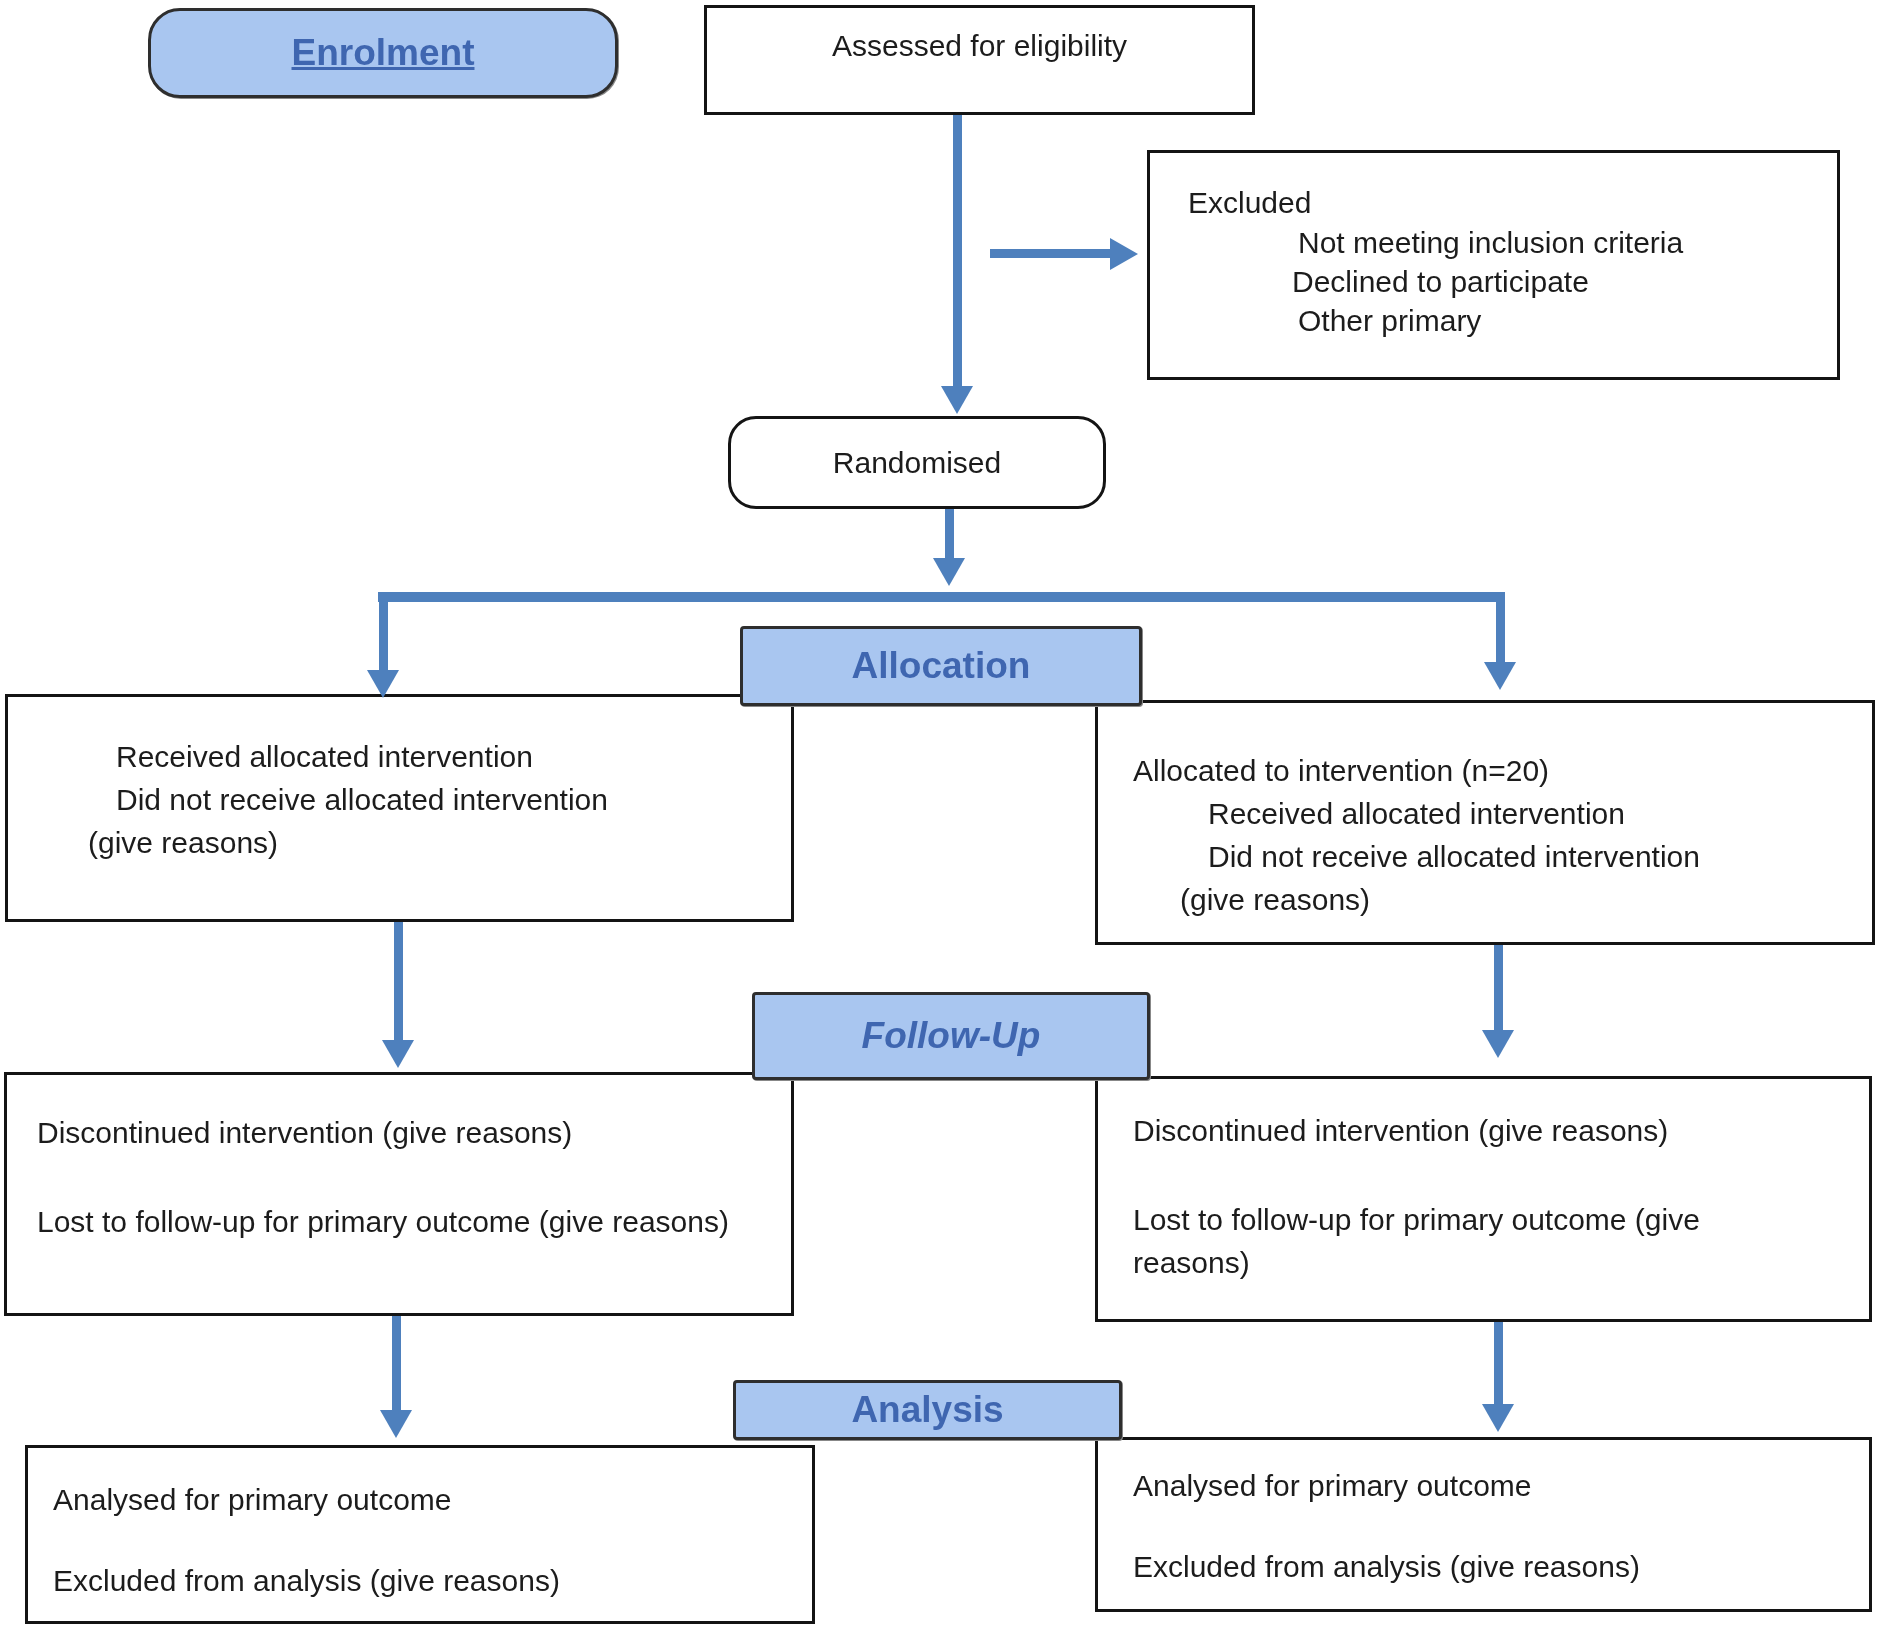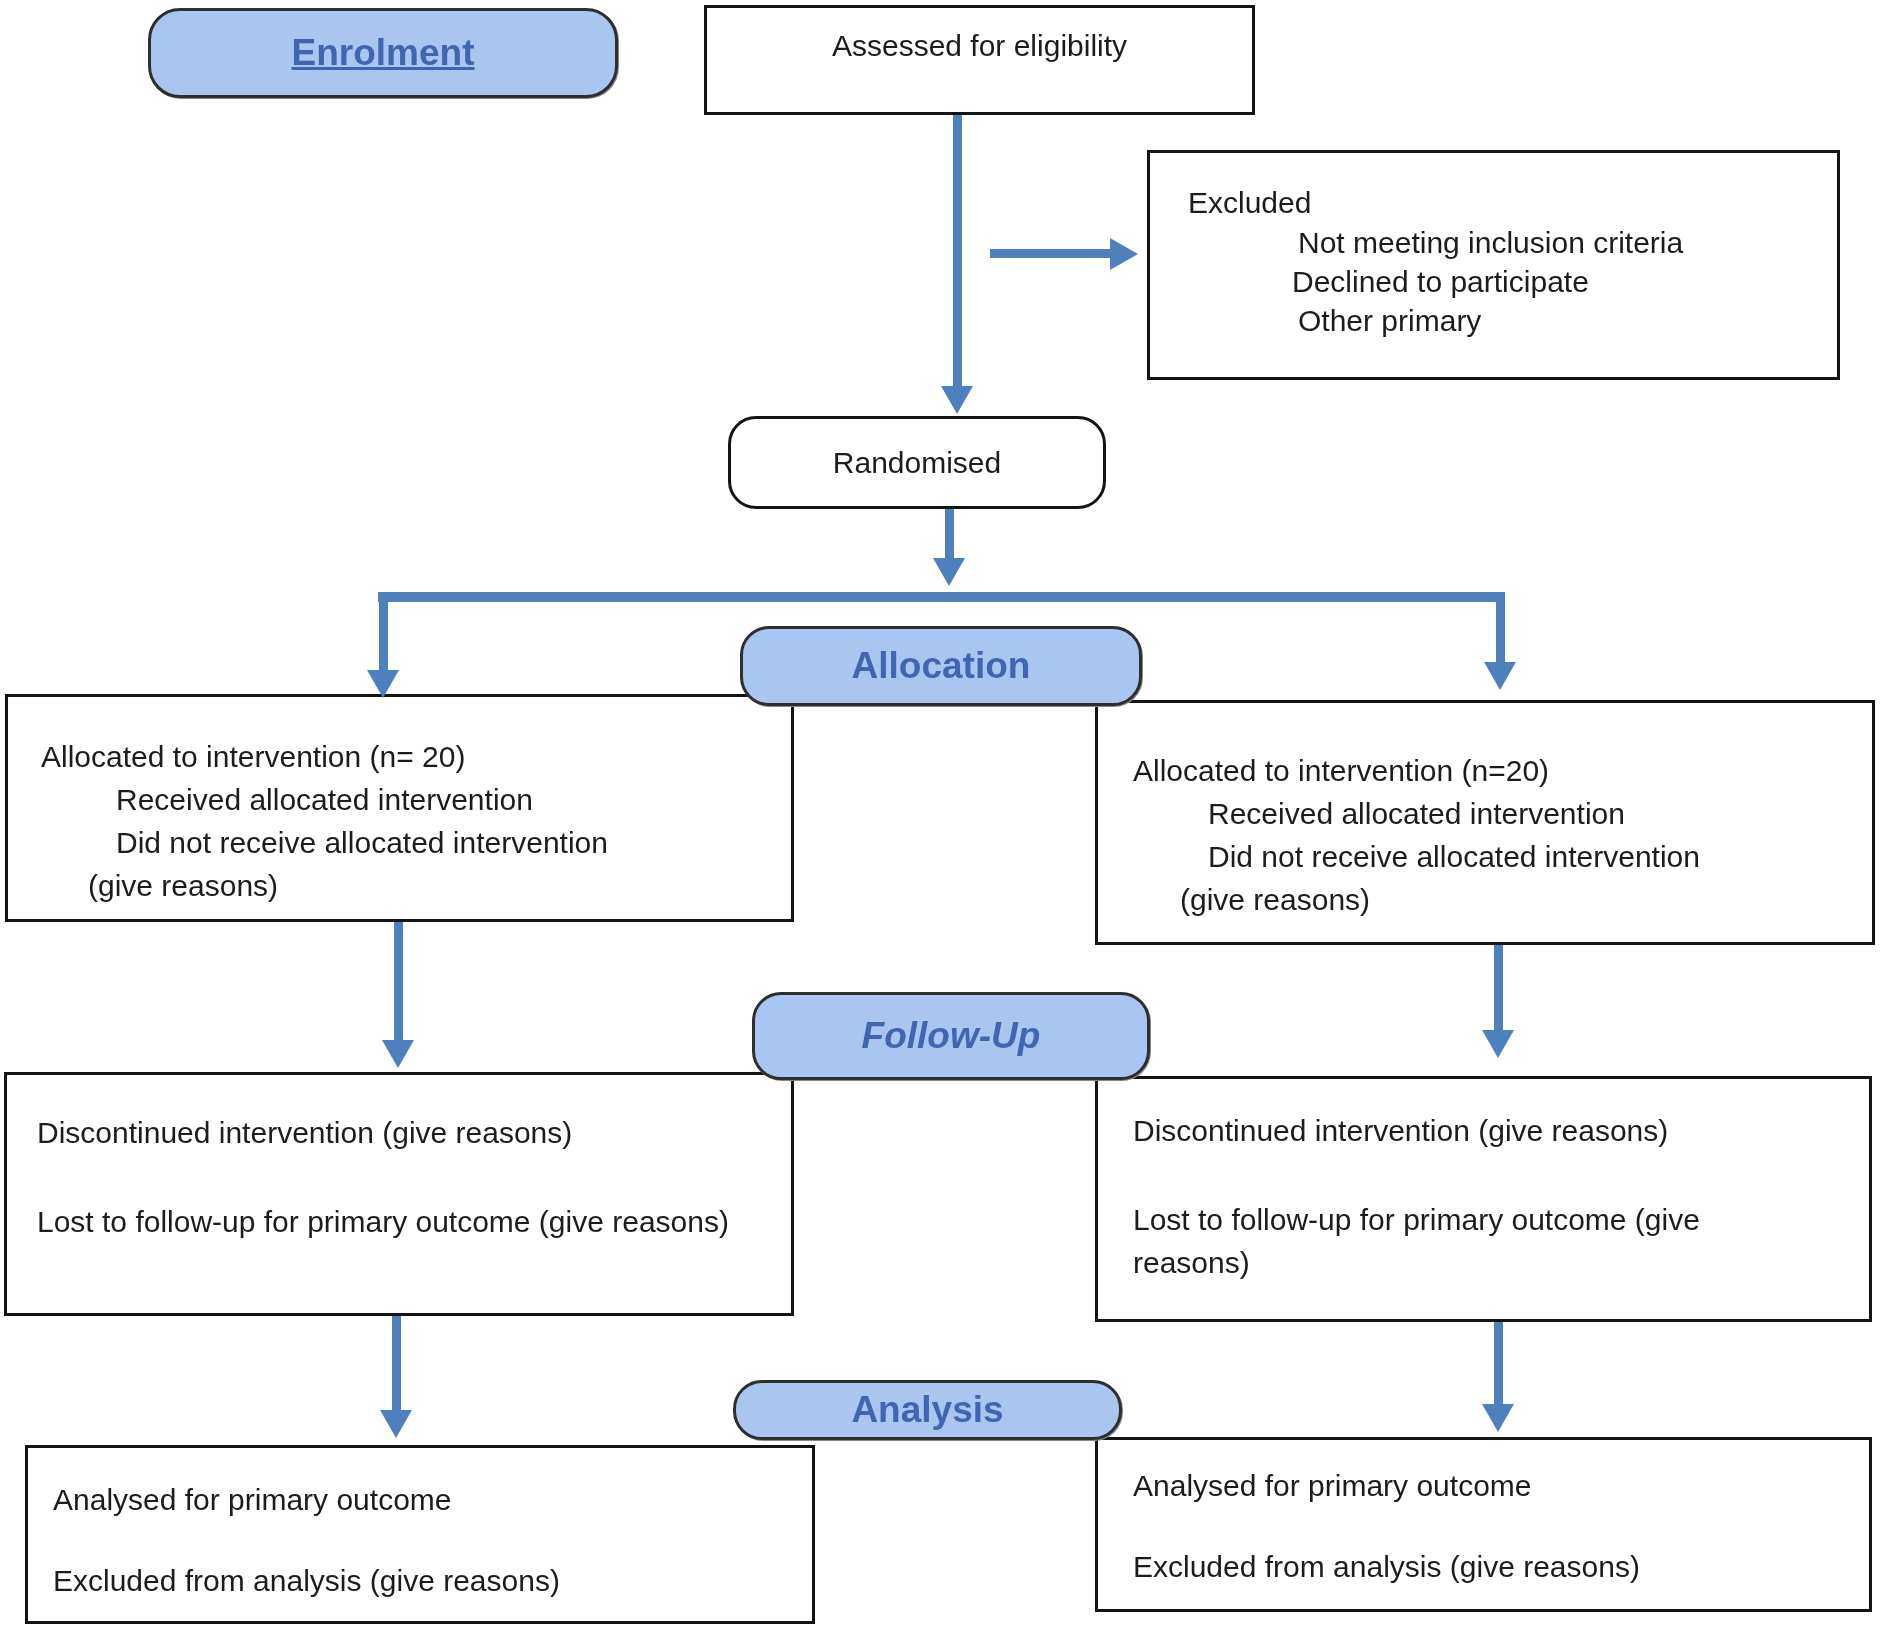--- a/index.html
+++ b/index.html
@@ -12,7 +12,7 @@
     box-sizing:border-box;font-size:30px;line-height:43px;color:#1c1c1c;
   }
   .pill{
-    position:absolute;background:#a9c6f0;border:3px solid #2e2e2e;border-radius:29px;
+    position:absolute;background:#a9c6f0;border:3px solid #2e2e2e;border-radius:4px;
     box-sizing:border-box;display:flex;align-items:center;justify-content:center;
     font-size:37px;font-weight:600;color:#3f66b0;z-index:5;
     box-shadow:1px 1px 0 #888;

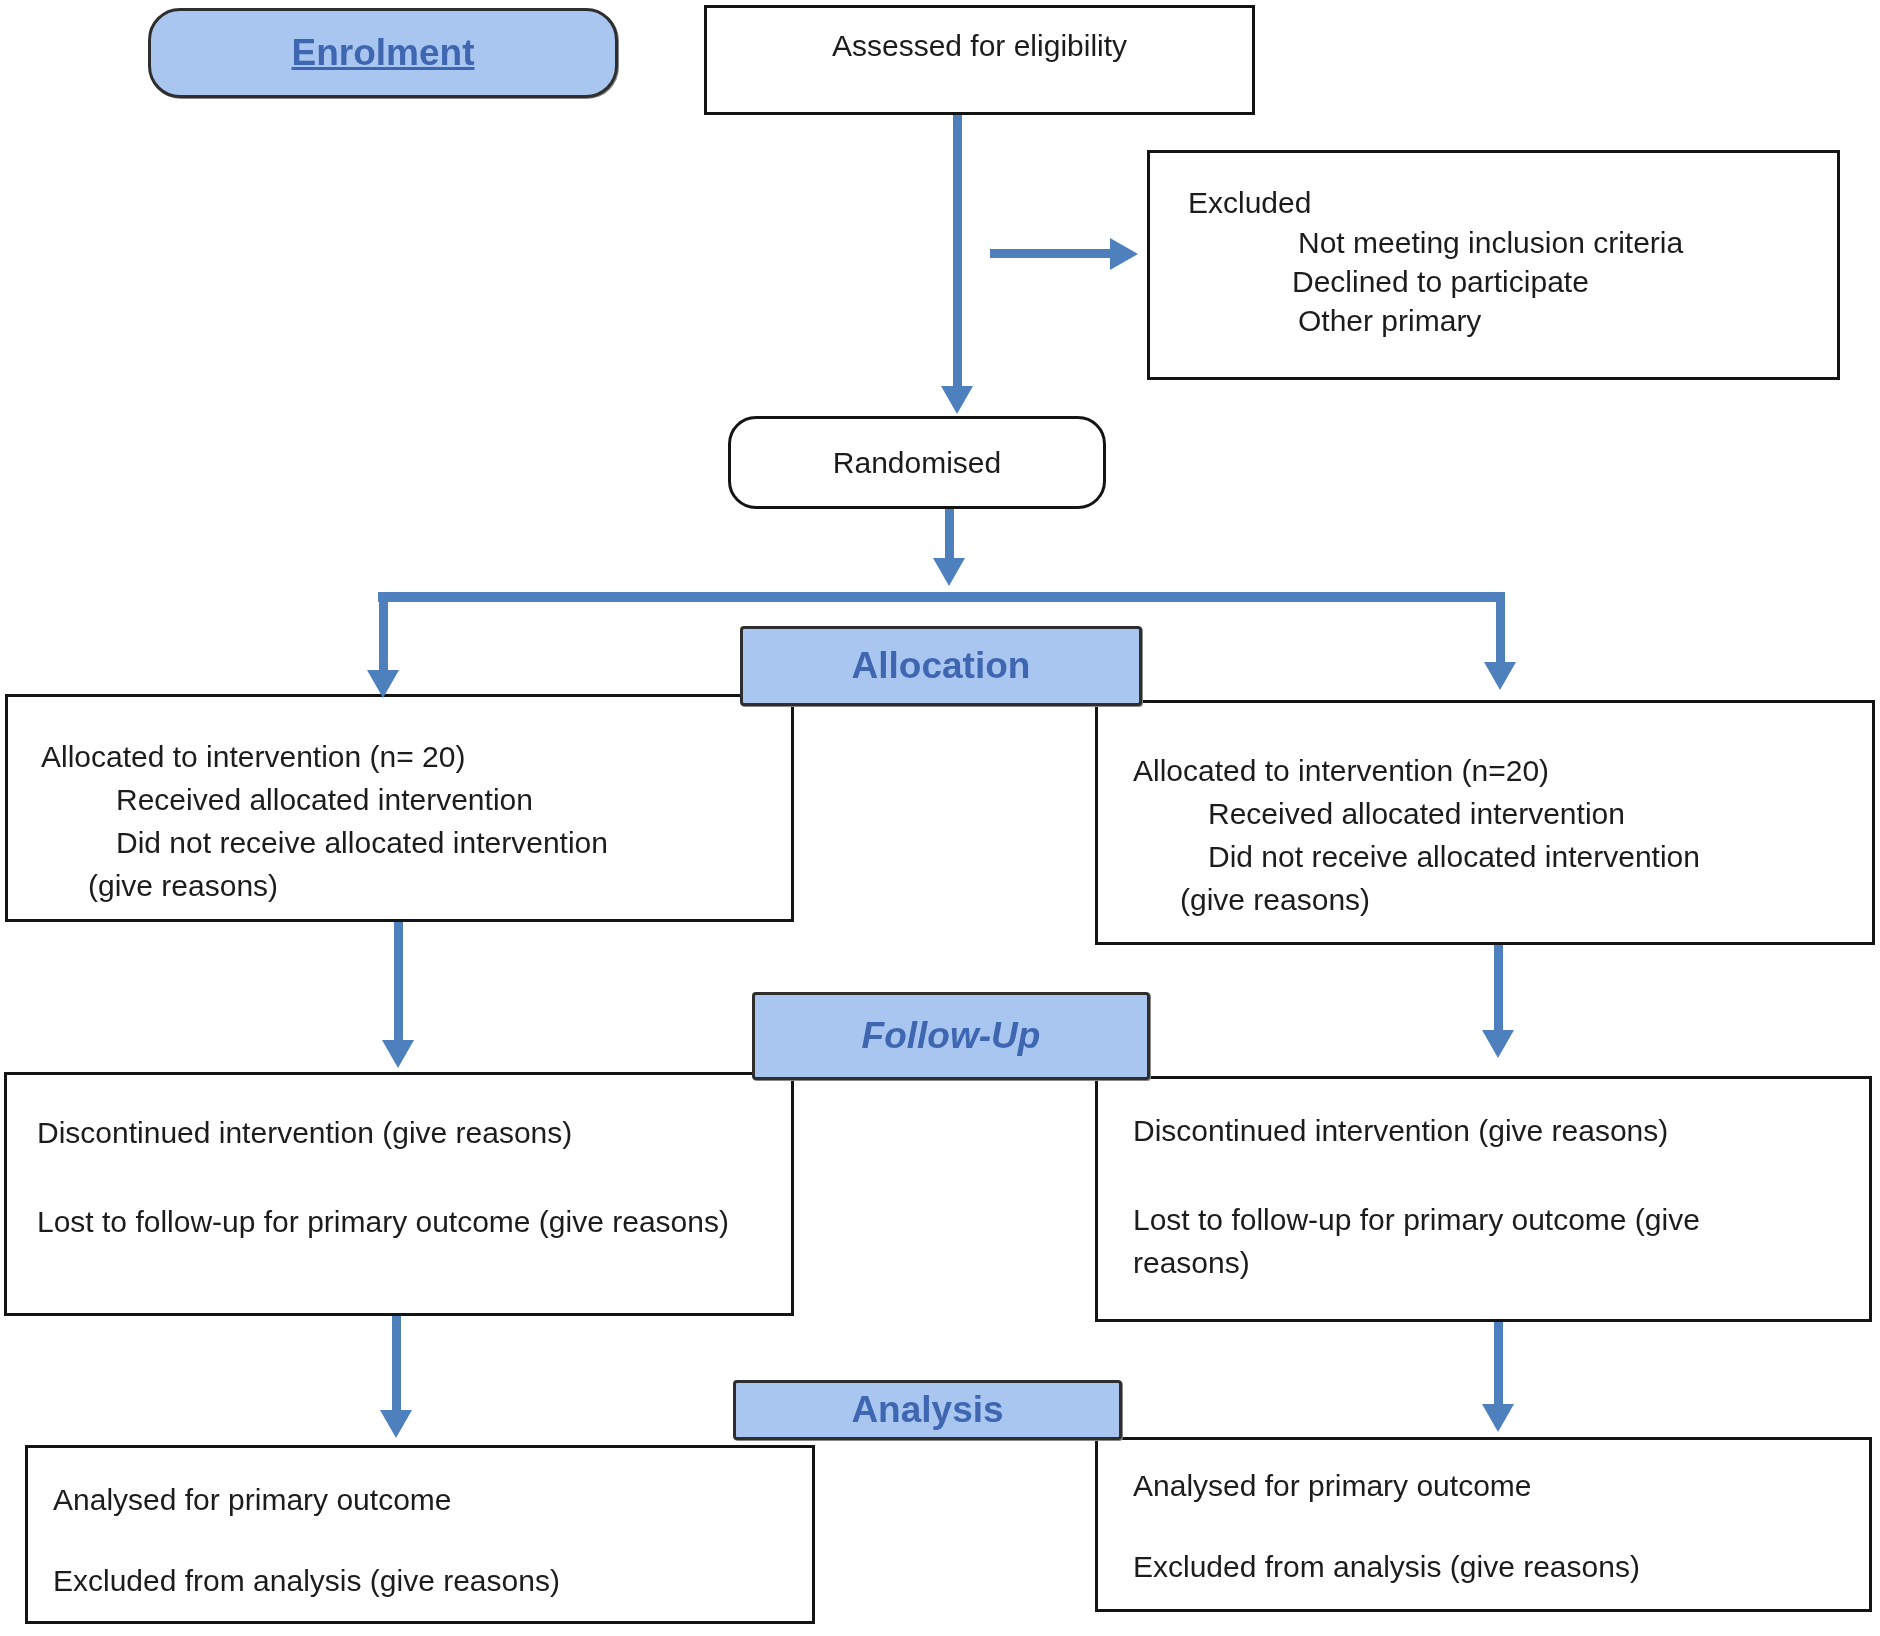--- a/index.html
+++ b/index.html
@@ -55,7 +55,6 @@
   </div>
 
   <div class="box" style="left:5px;top:694px;width:789px;height:228px;padding:38px 10px 0 33px;">
-    <div class="line">Allocated to intervention (n= 20)</div>
     <div class="line indent-a">Received allocated intervention</div>
     <div class="line indent-a">Did not receive allocated intervention</div>
     <div class="line indent-b">(give reasons)</div>

